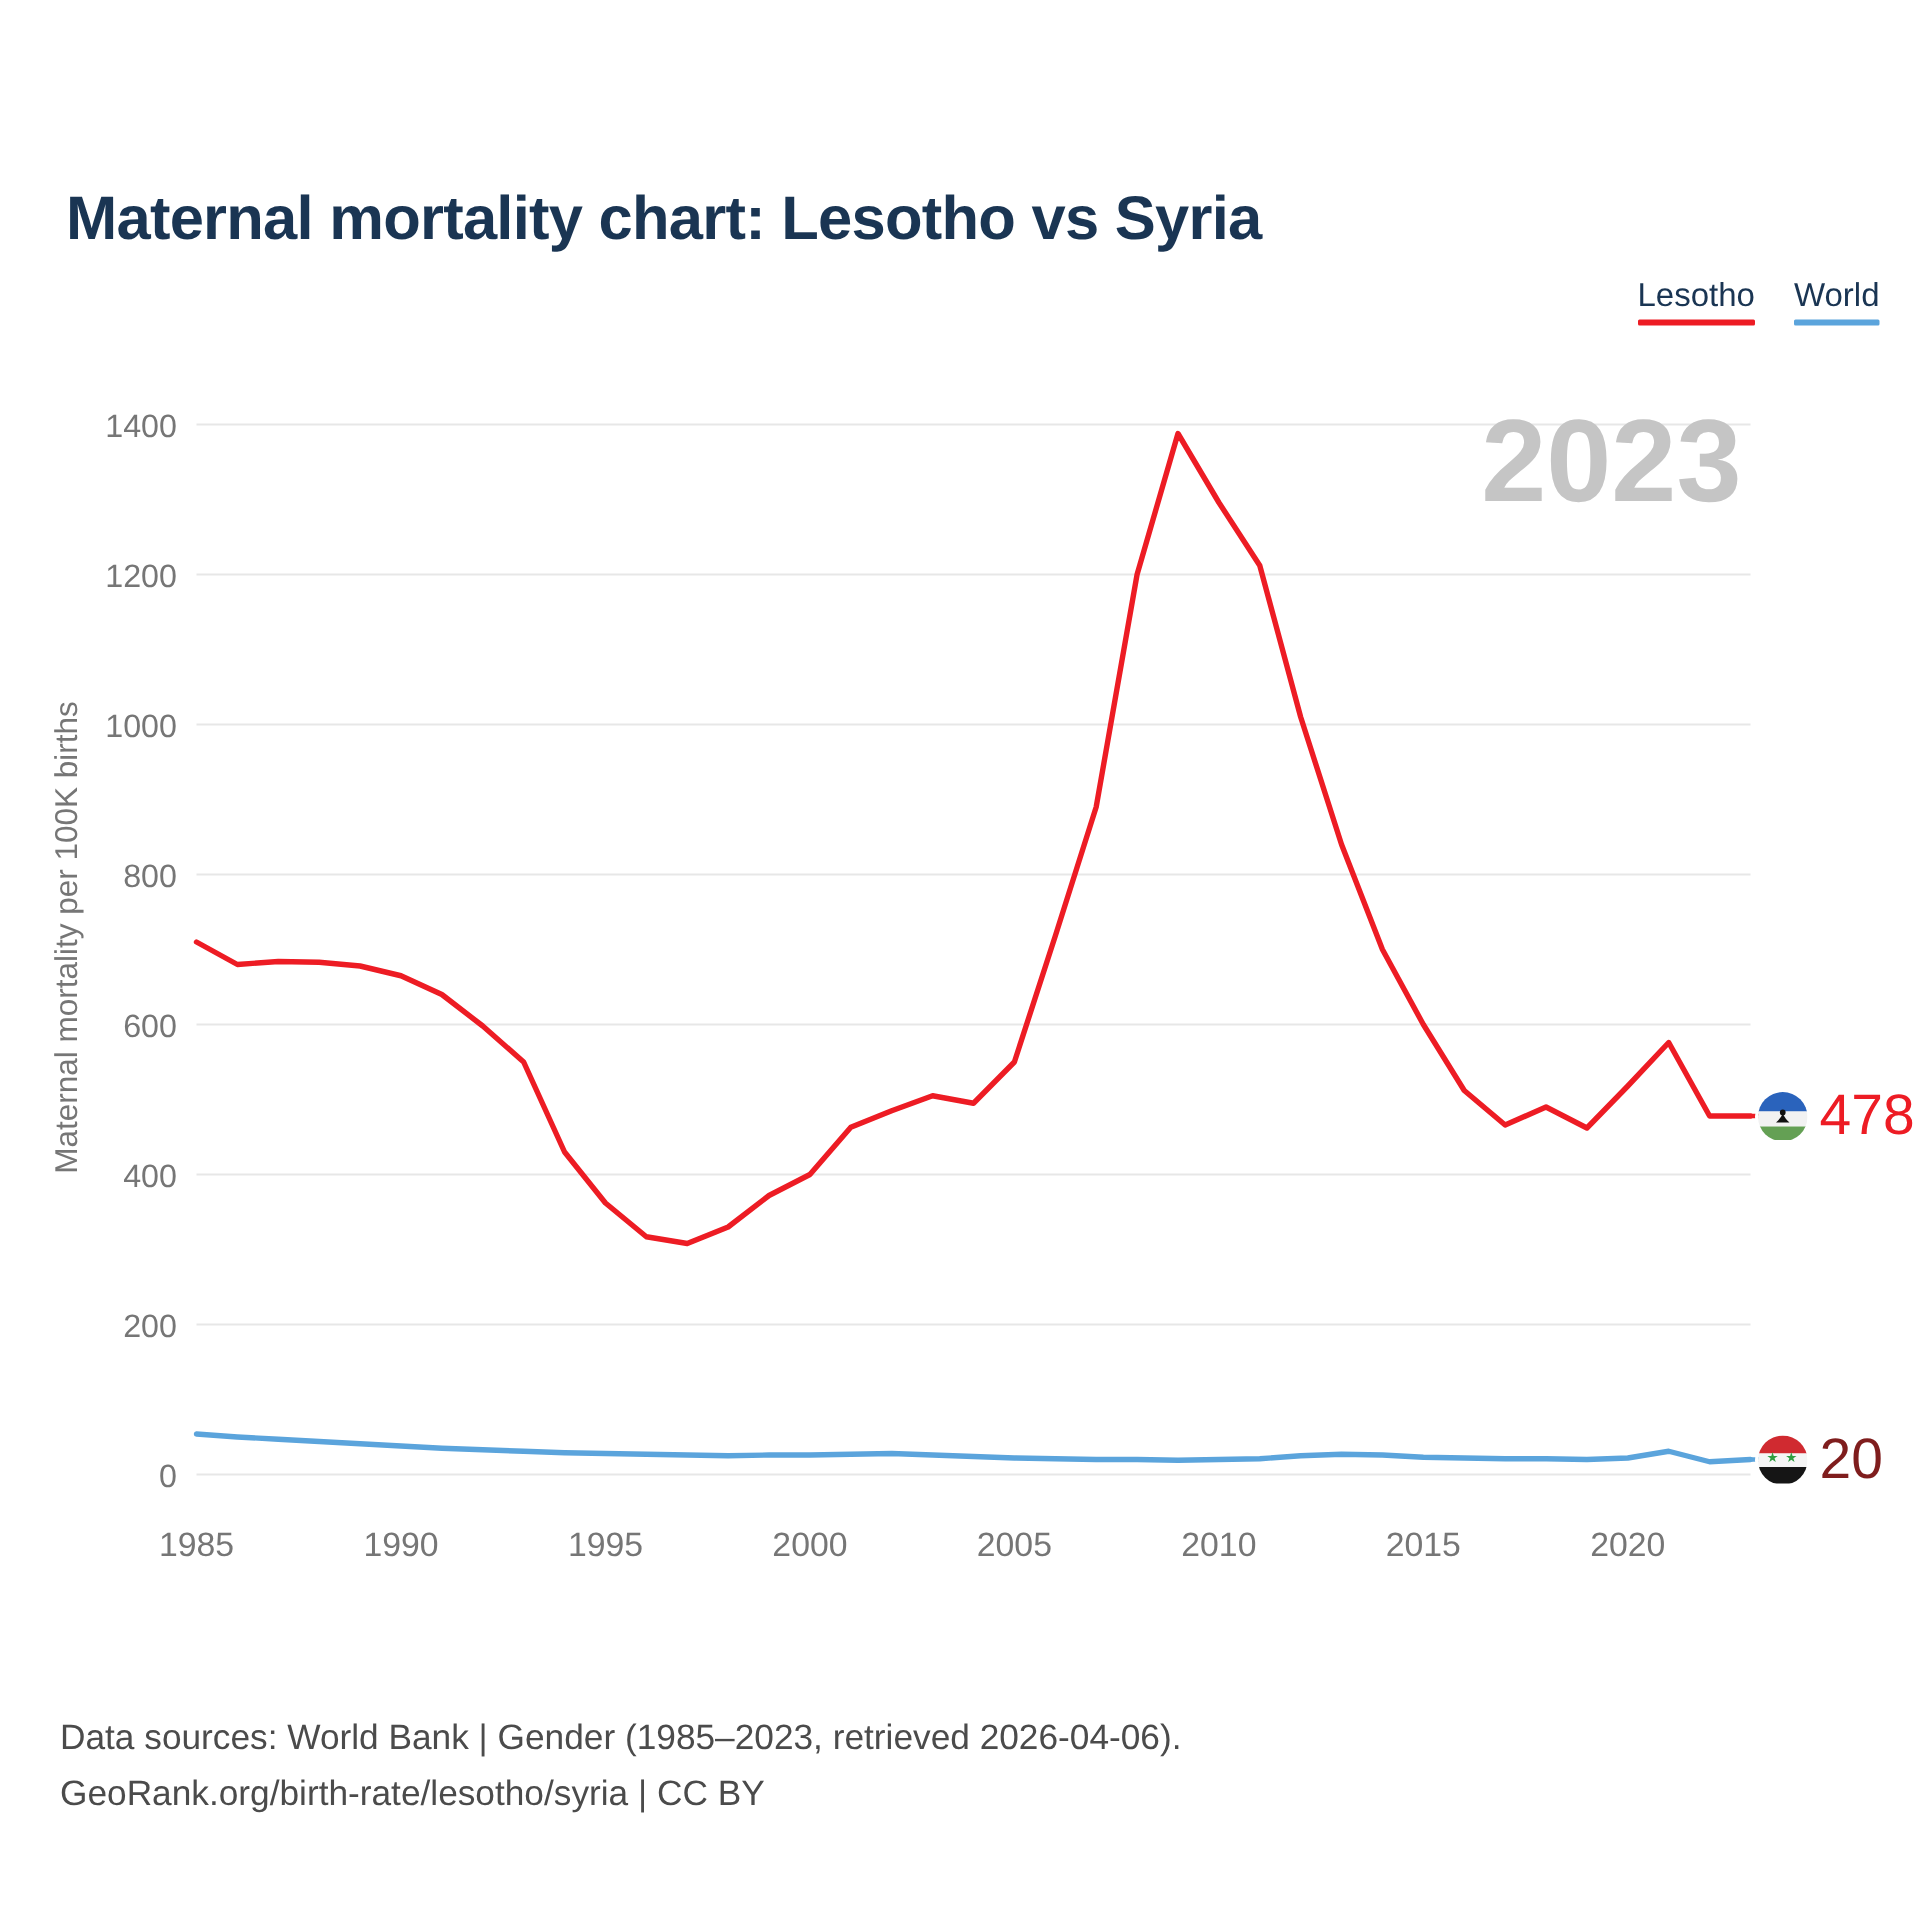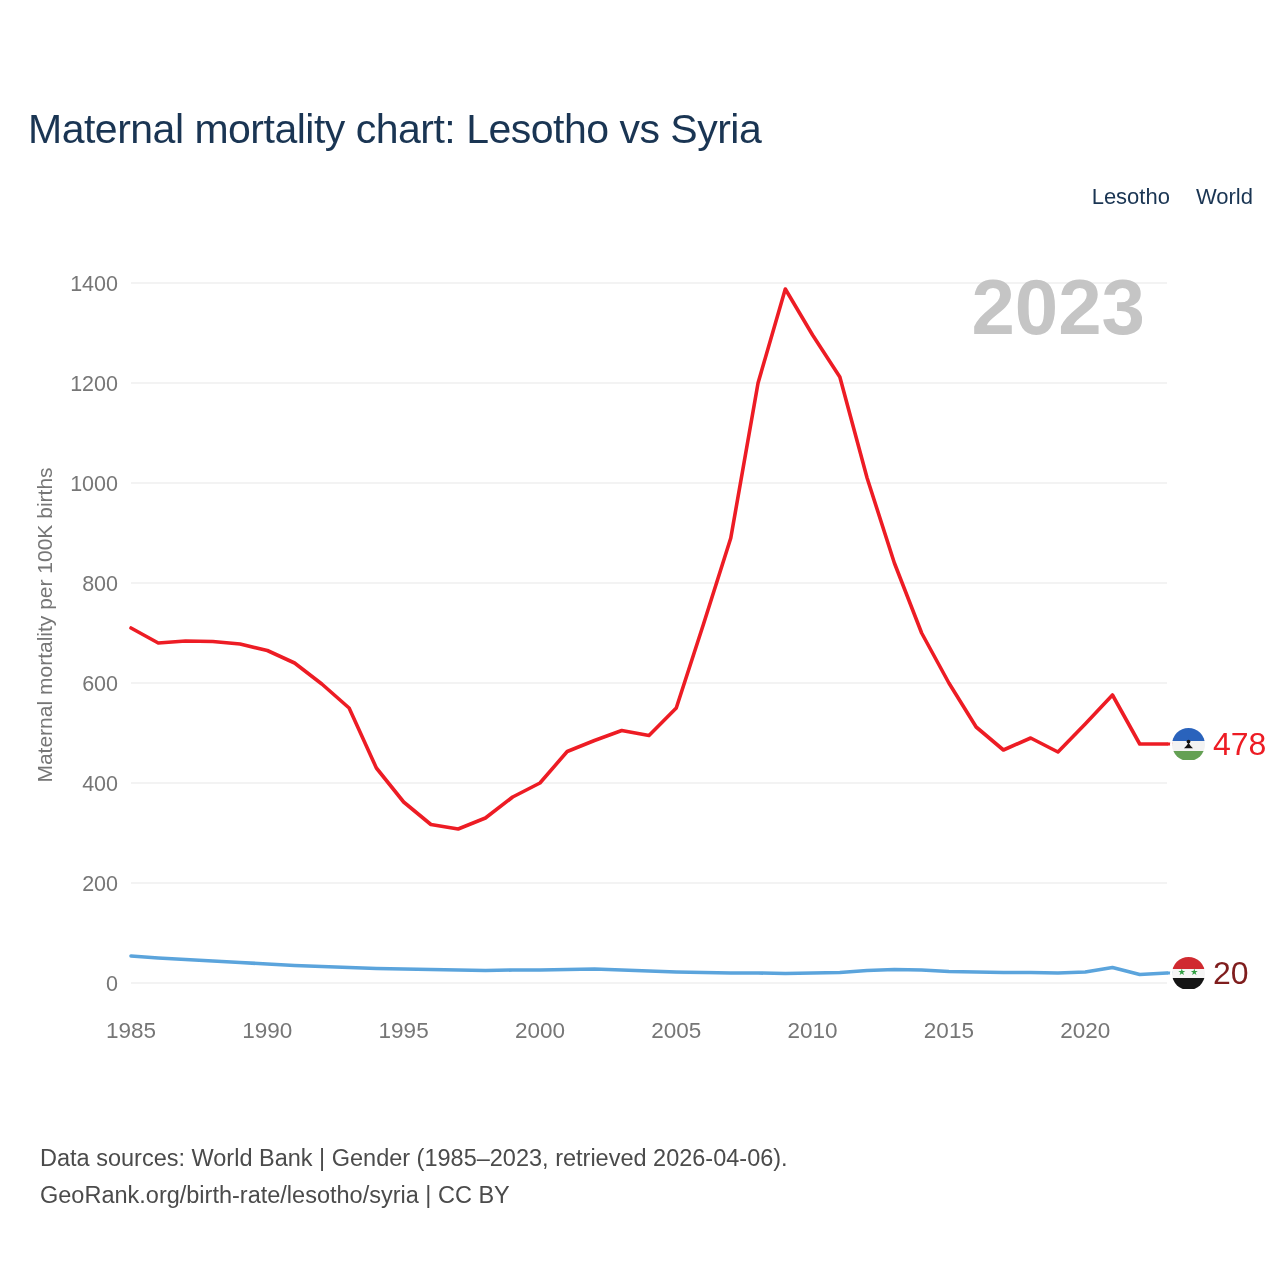--- a/index.html
+++ b/index.html
@@ -7,8 +7,8 @@
        font-family:"Liberation Sans","DejaVu Sans",sans-serif;}
   .page{position:absolute;inset:0;background:#fff;}
 
-  .title{position:absolute;left:28px;top:106px;margin:0;
-         font-size:41px;font-weight:normal;letter-spacing:-0.5px;
+  .title{position:absolute;left:28px;top:106px;margin:16px;
+         font-size:41px;font-weight:bold;letter-spacing:-0.5px;
          color:var(--title-color,#1a3553);}
 
   .legend{position:absolute;top:184px;right:27px;display:flex;gap:26px;}

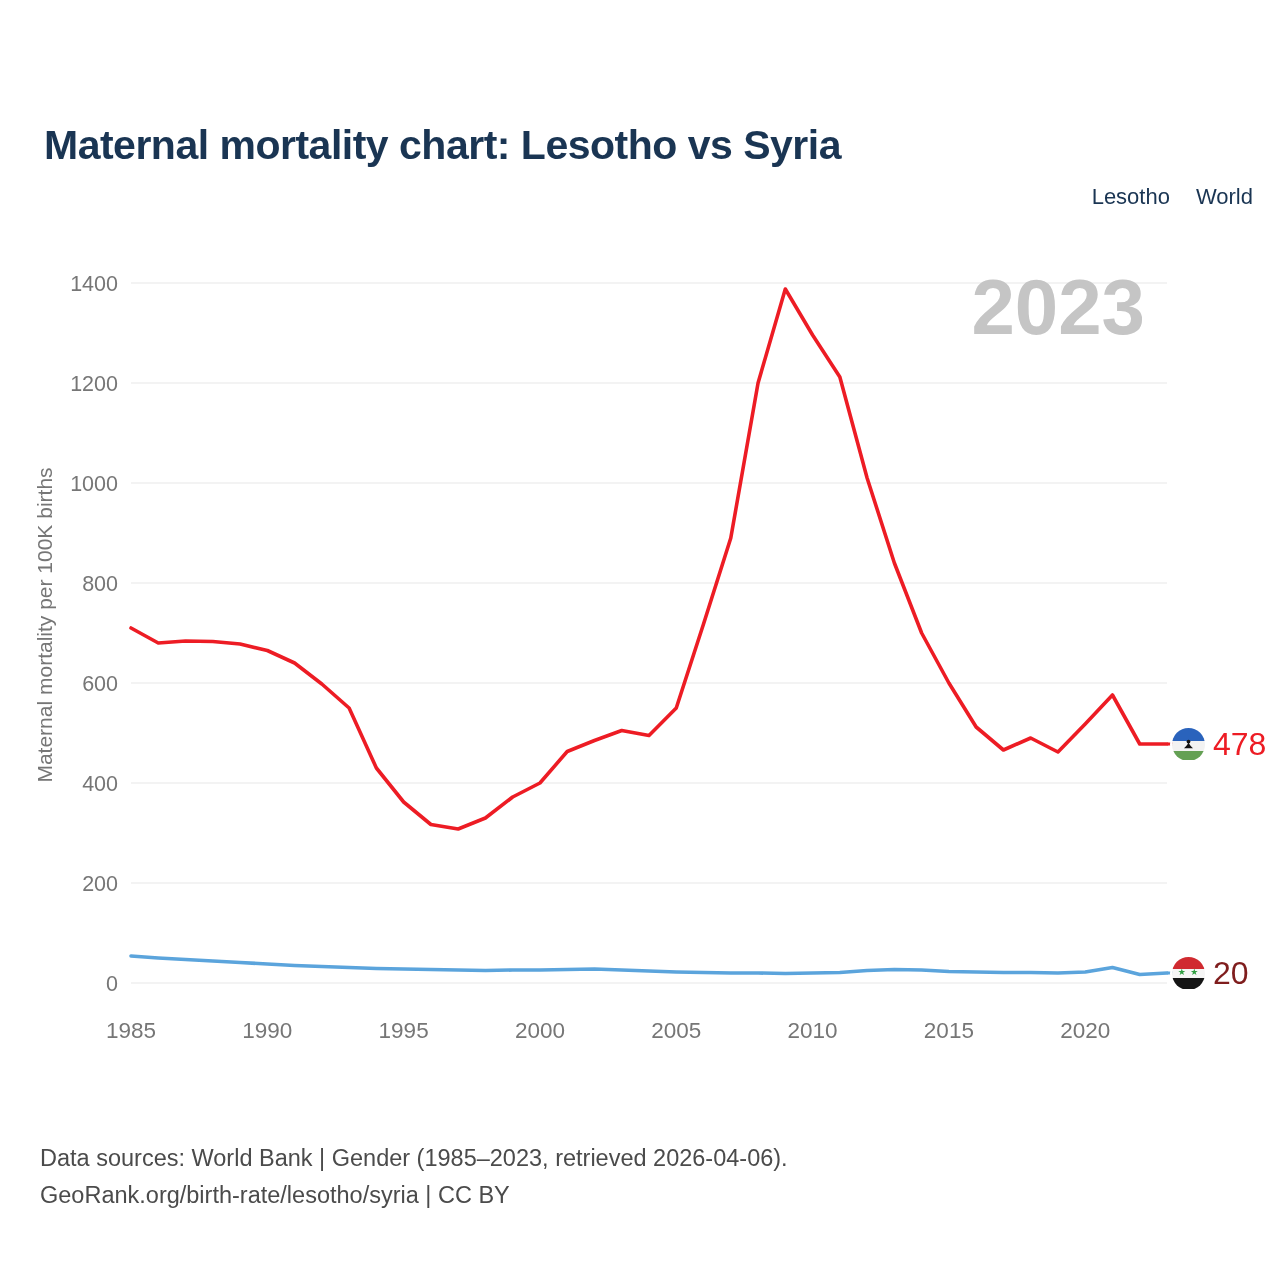--- a/index.html
+++ b/index.html
@@ -12,7 +12,7 @@
          color:var(--title-color,#1a3553);}
 
   .legend{position:absolute;top:184px;right:27px;display:flex;gap:26px;}
-  .legend-item{display:inline-flex;flex-direction:row;align-items:center;cursor:pointer;}
+  .legend-item{display:inline-flex;flex-direction:column;align-items:center;cursor:pointer;}
   .legend-label{font-size:22px;color:var(--title-color,#1a3553);}
   .legend-underline{height:4px;width:100%;margin-top:3px;border-radius:1px;background:#888;}
 

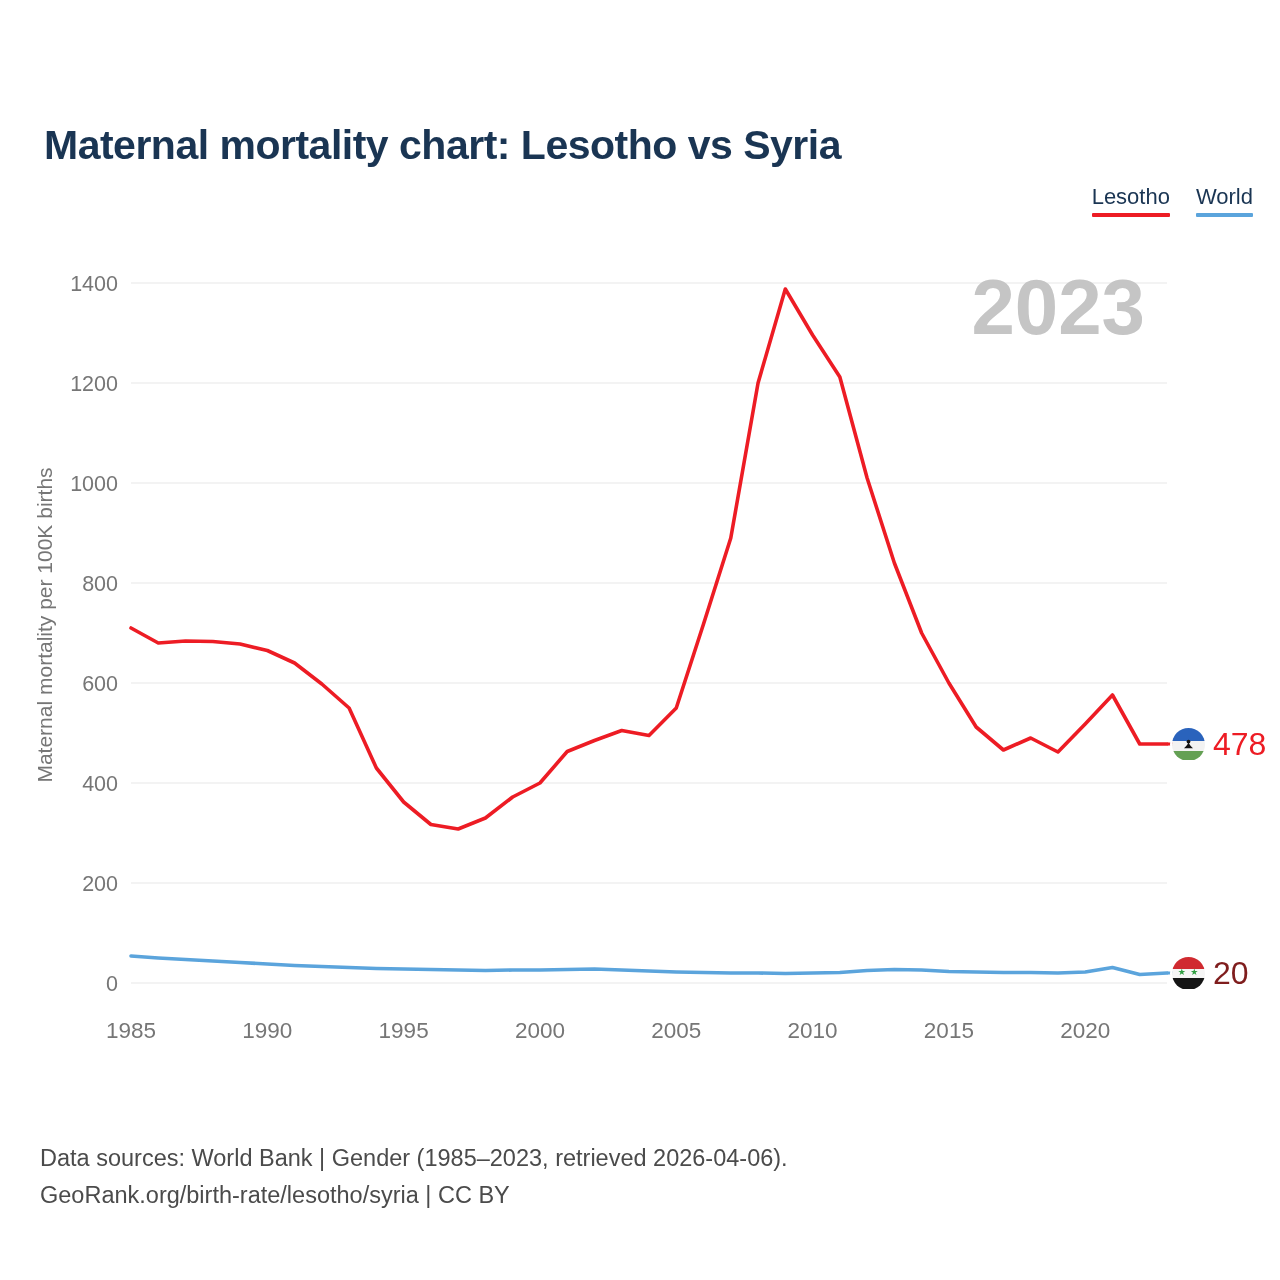--- a/index.html
+++ b/index.html
@@ -16,7 +16,7 @@
   .legend-label{font-size:22px;color:var(--title-color,#1a3553);}
   .legend-underline{height:4px;width:100%;margin-top:3px;border-radius:1px;background:#888;}
 
-  .watermark{position:absolute;top:268px;right:135px;z-index:3;
+  .watermark{position:absolute;top:268px;right:119px;z-index:3;
              font-size:78px;font-weight:bold;line-height:1;
              color:var(--watermark-color,#c5c5c5);}
 

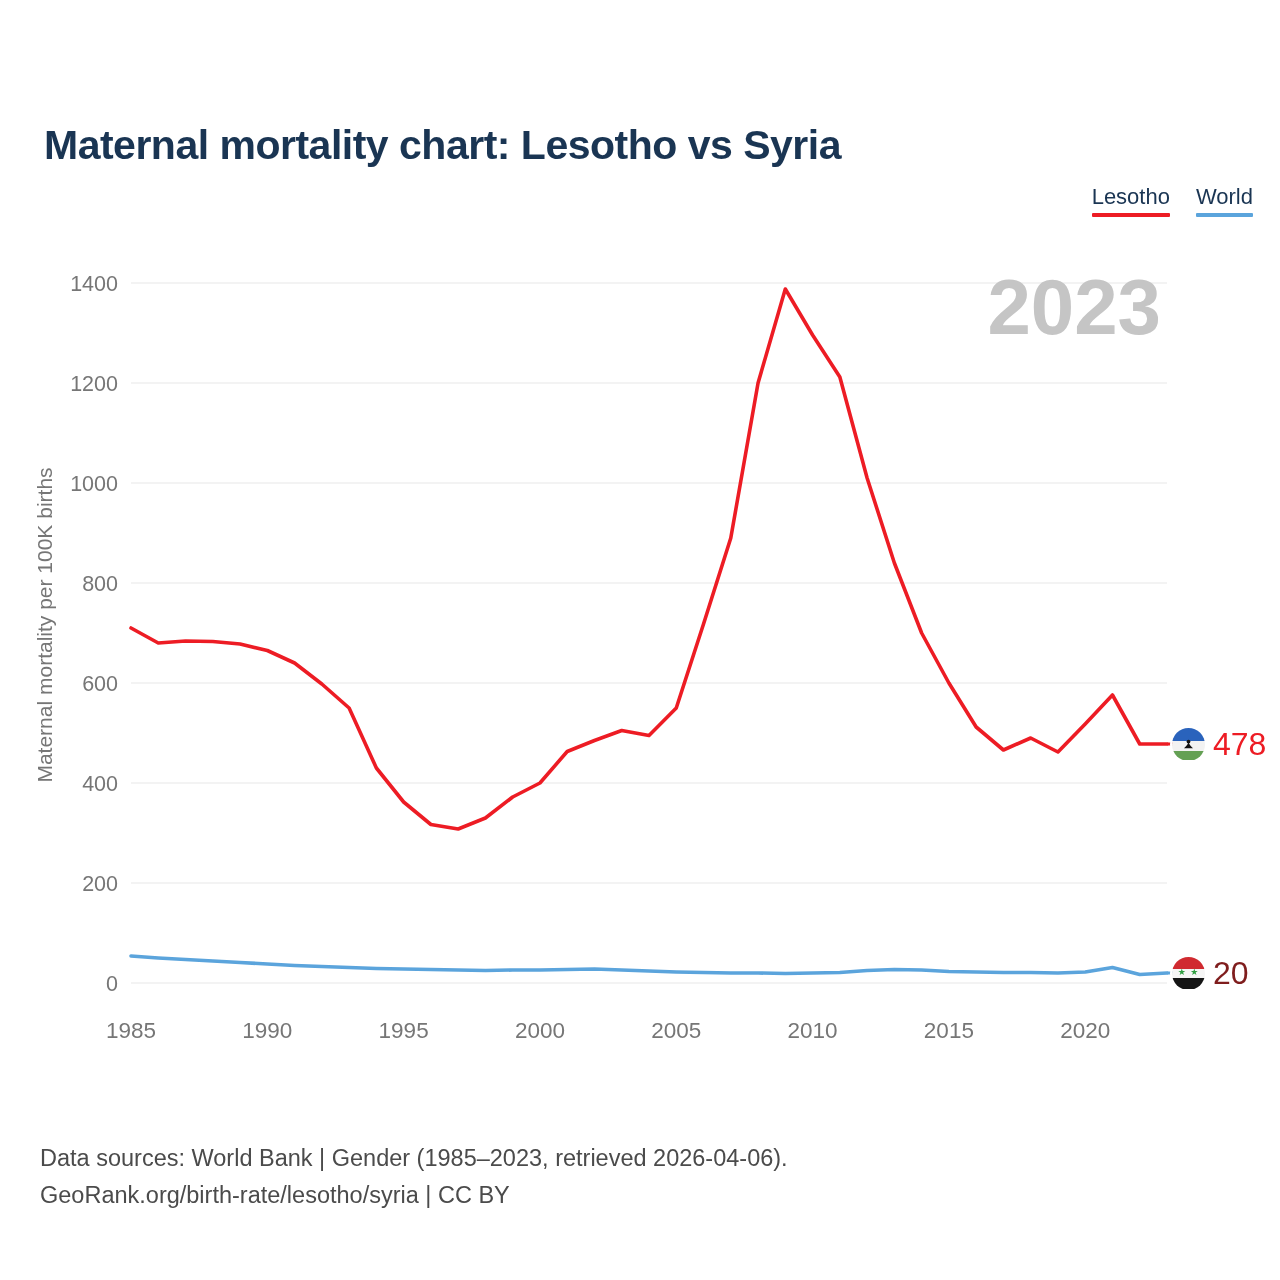--- a/index.html
+++ b/index.html
@@ -34,7 +34,7 @@
          font-size:9px;line-height:1;color:#2f9e41;letter-spacing:1px;white-space:nowrap;}
 
   .end-value{position:absolute;left:1213px;height:33px;line-height:33px;
-             font-size:32px;z-index:5;}
+             font-size:38px;z-index:5;}
 
   .footer{position:absolute;left:40px;top:1140px;
           font-size:23.5px;line-height:37px;color:var(--footer-color,#4b4b4b);}

